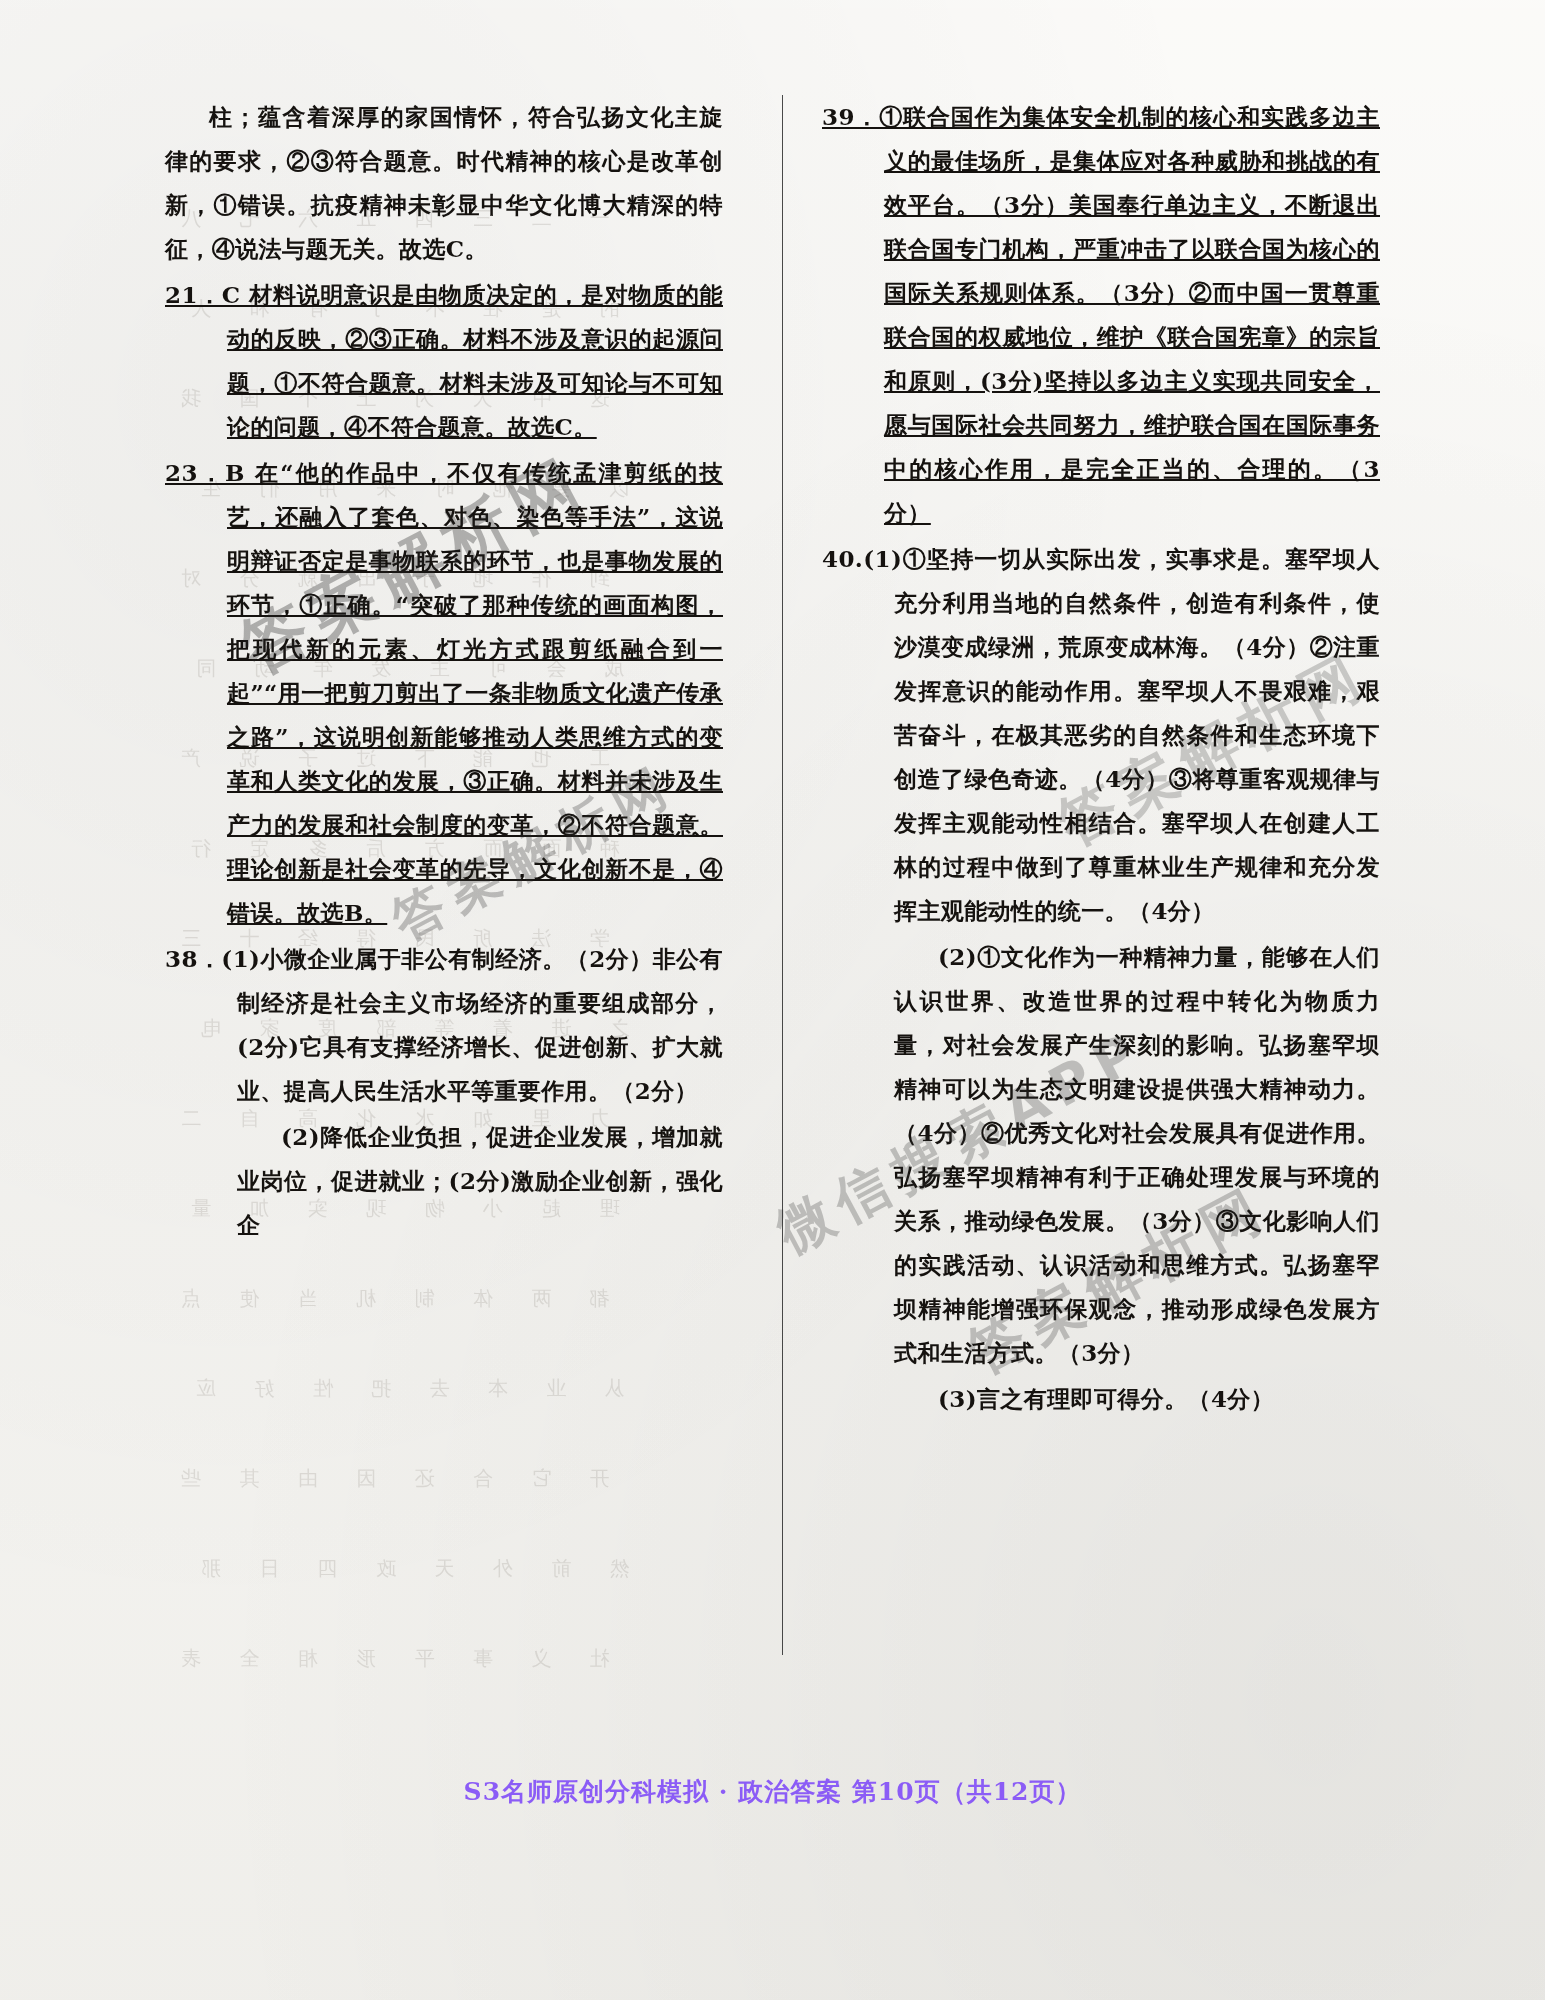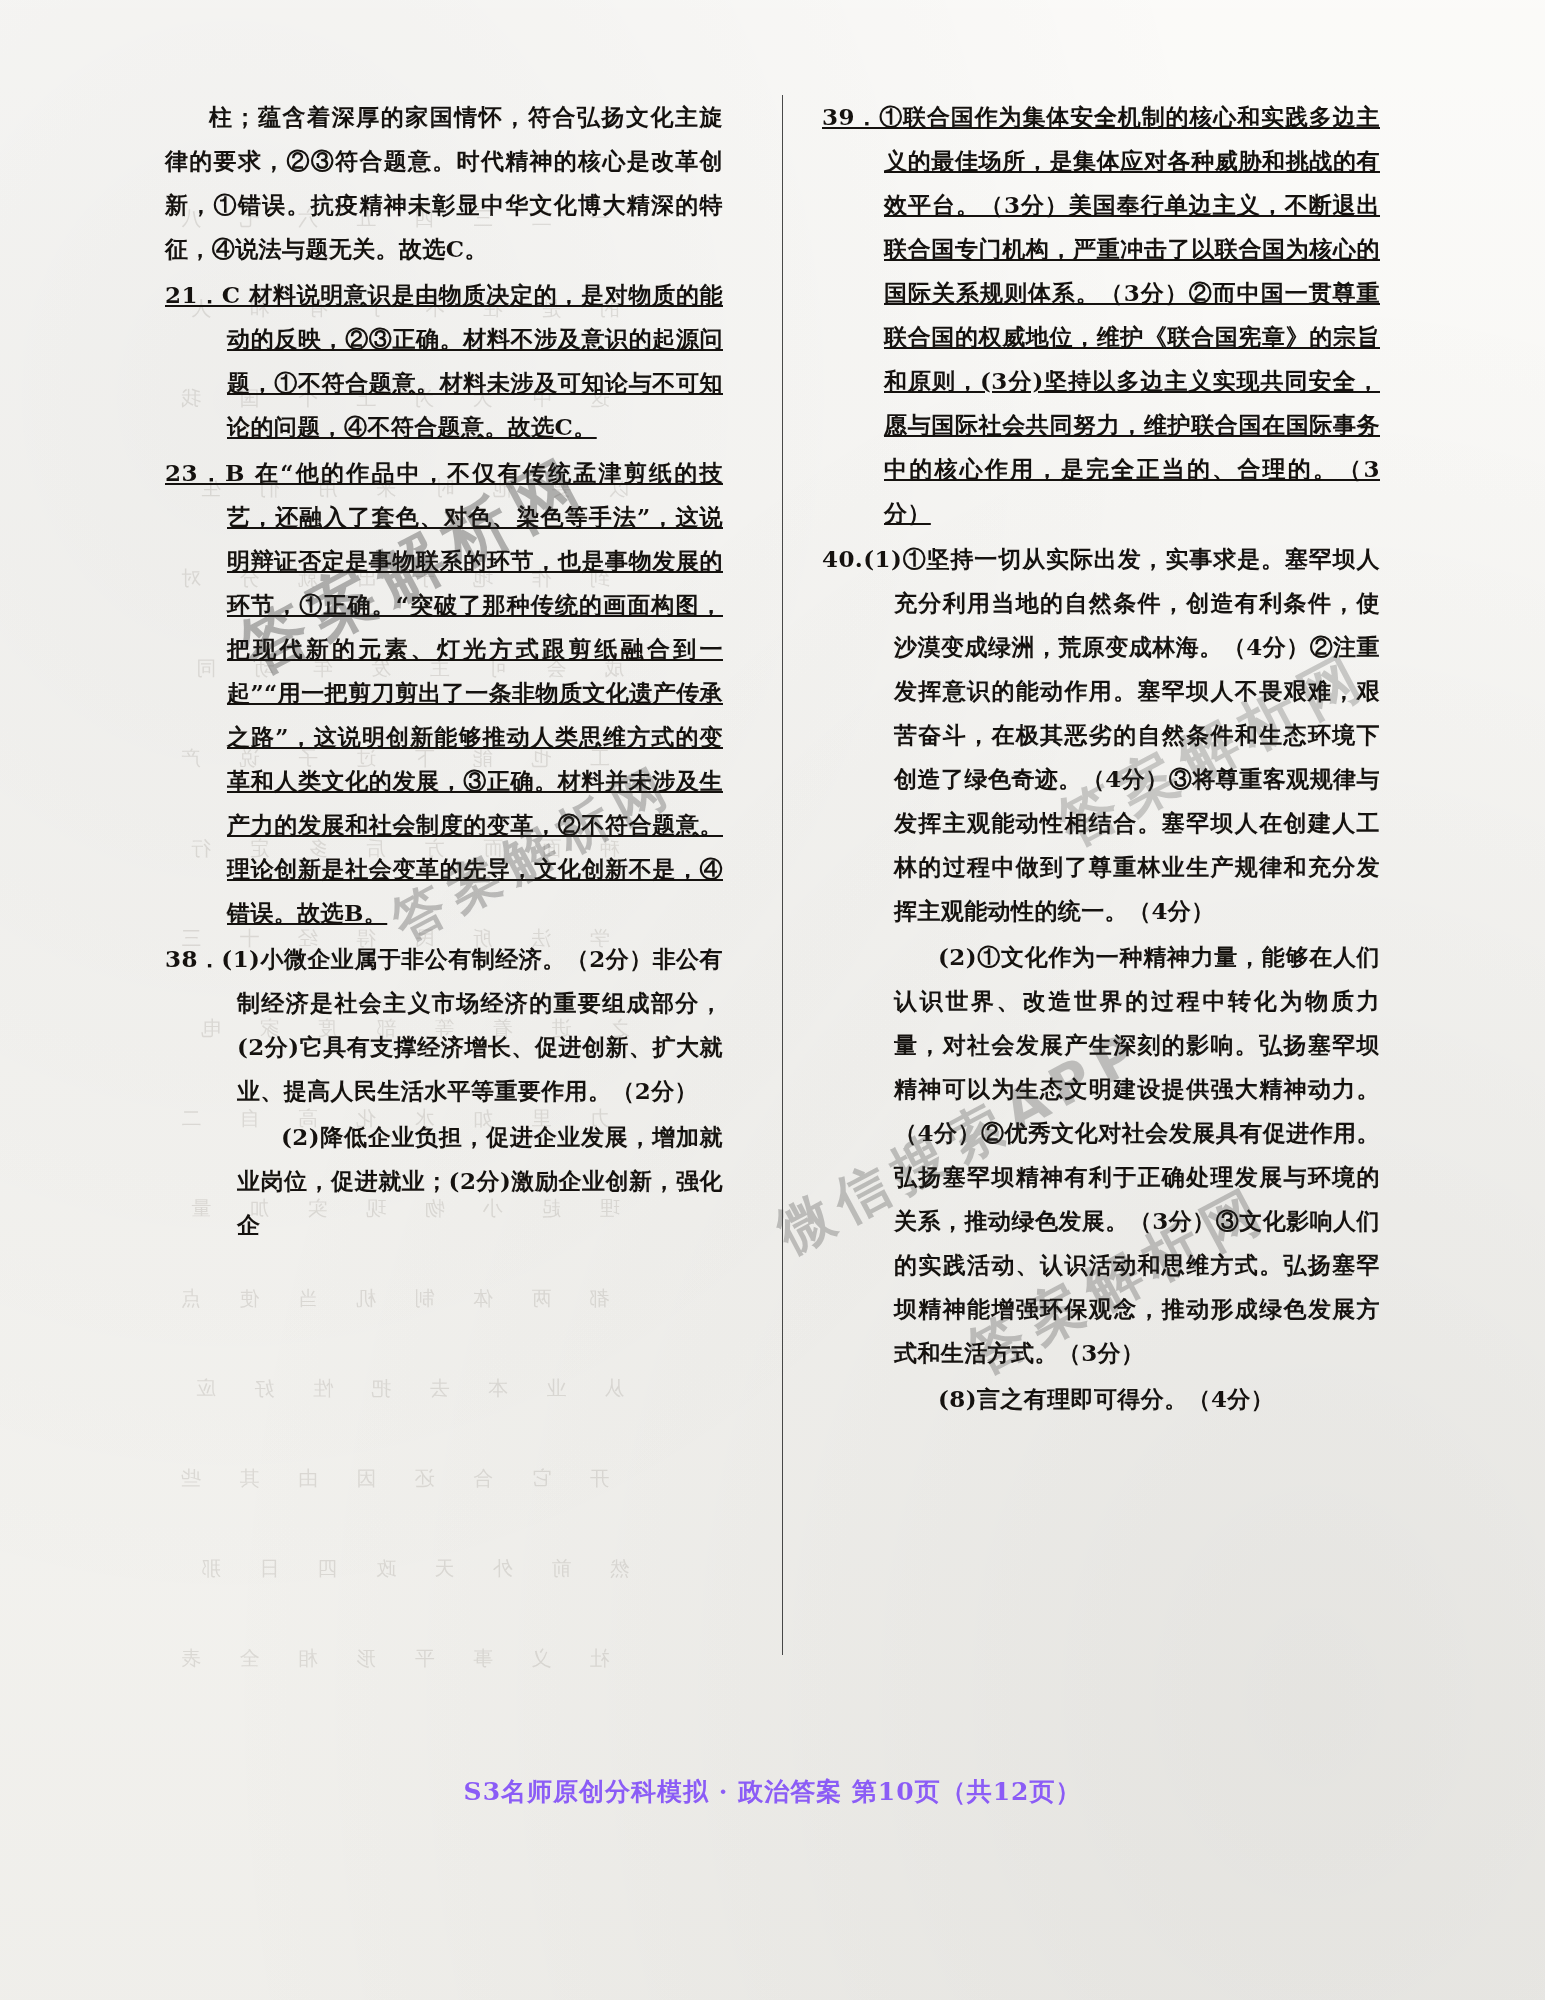--- a/index.html
+++ b/index.html
@@ -181,7 +181,7 @@
         <p class="para hang">39．①联合国作为集体安全机制的核心和实践多边主义的最佳场所，是集体应对各种威胁和挑战的有效平台。（3分）美国奉行单边主义，不断退出联合国专门机构，严重冲击了以联合国为核心的国际关系规则体系。（3分）②而中国一贯尊重联合国的权威地位，维护《联合国宪章》的宗旨和原则，(3分)坚持以多边主义实现共同安全，愿与国际社会共同努力，维护联合国在国际事务中的核心作用，是完全正当的、合理的。（3分）</p>
         <p class="para hang2">40.(1)①坚持一切从实际出发，实事求是。塞罕坝人充分利用当地的自然条件，创造有利条件，使沙漠变成绿洲，荒原变成林海。（4分）②注重发挥意识的能动作用。塞罕坝人不畏艰难，艰苦奋斗，在极其恶劣的自然条件和生态环境下创造了绿色奇迹。（4分）③将尊重客观规律与发挥主观能动性相结合。塞罕坝人在创建人工林的过程中做到了尊重林业生产规律和充分发挥主观能动性的统一。（4分）</p>
         <p class="para sub2">(2)①文化作为一种精神力量，能够在人们认识世界、改造世界的过程中转化为物质力量，对社会发展产生深刻的影响。弘扬塞罕坝精神可以为生态文明建设提供强大精神动力。（4分）②优秀文化对社会发展具有促进作用。弘扬塞罕坝精神有利于正确处理发展与环境的关系，推动绿色发展。（3分）③文化影响人们的实践活动、认识活动和思维方式。弘扬塞罕坝精神能增强环保观念，推动形成绿色发展方式和生活方式。（3分）</p>
-        <p class="para sub2">(8)言之有理即可得分。（4分）</p>
+        <p class="para sub2">(3)言之有理即可得分。（4分）</p>
       </div>
 
     </div>

